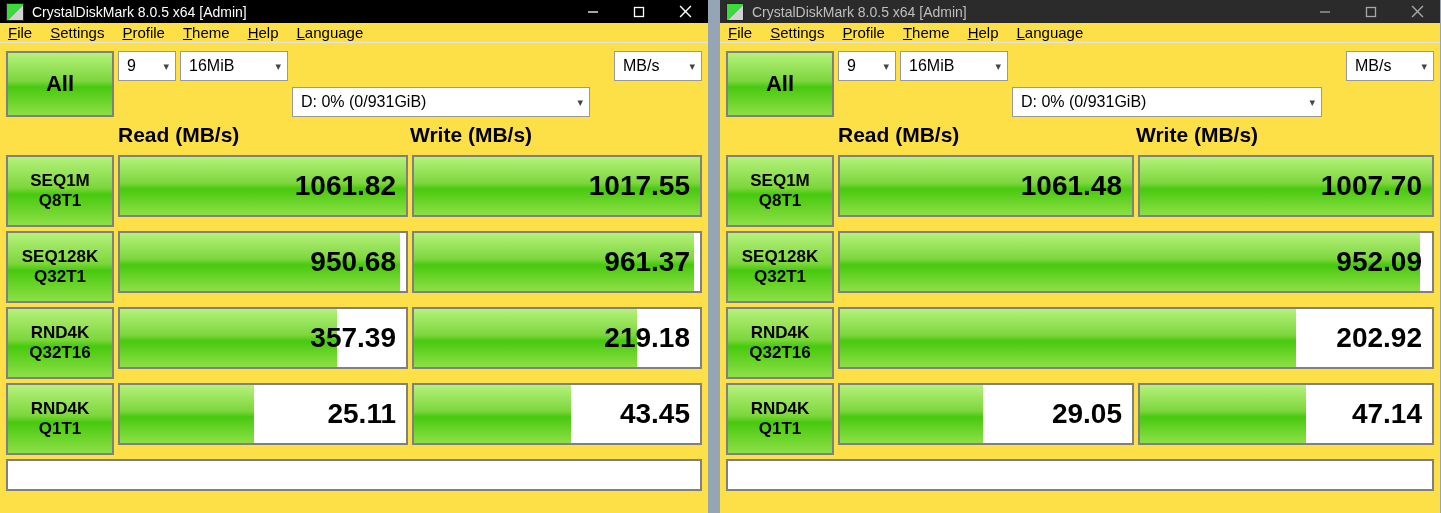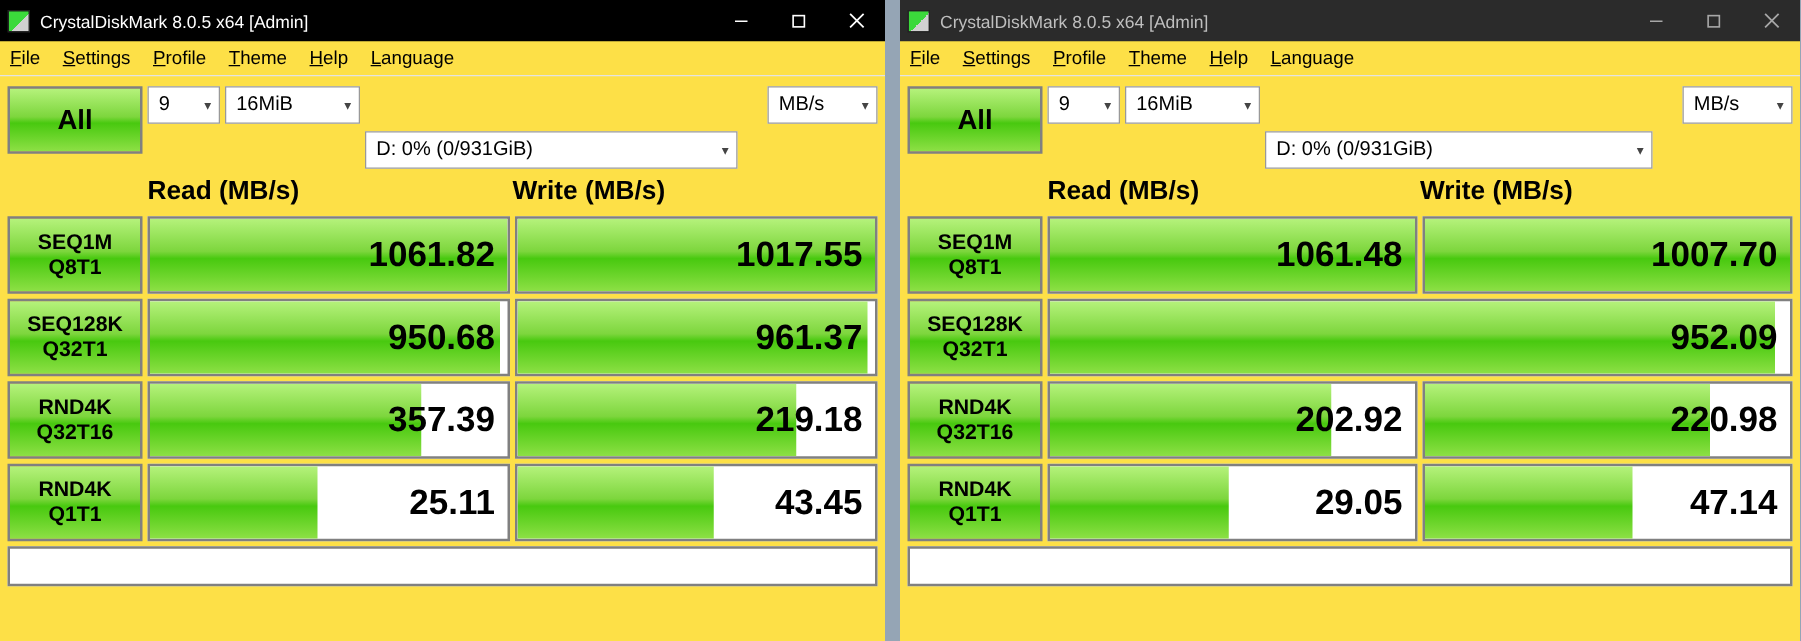--- a/index.html
+++ b/index.html
@@ -85,7 +85,7 @@
 
   .all-btn {
     width: 108px;
-    height: 54px;
+    height: 66px;
     border: 2px solid #808080;
     background: linear-gradient(to bottom, #b5f27b 0%, #7dd63d 45%, #48c90f 55%, #8de045 100%);
     display: flex;

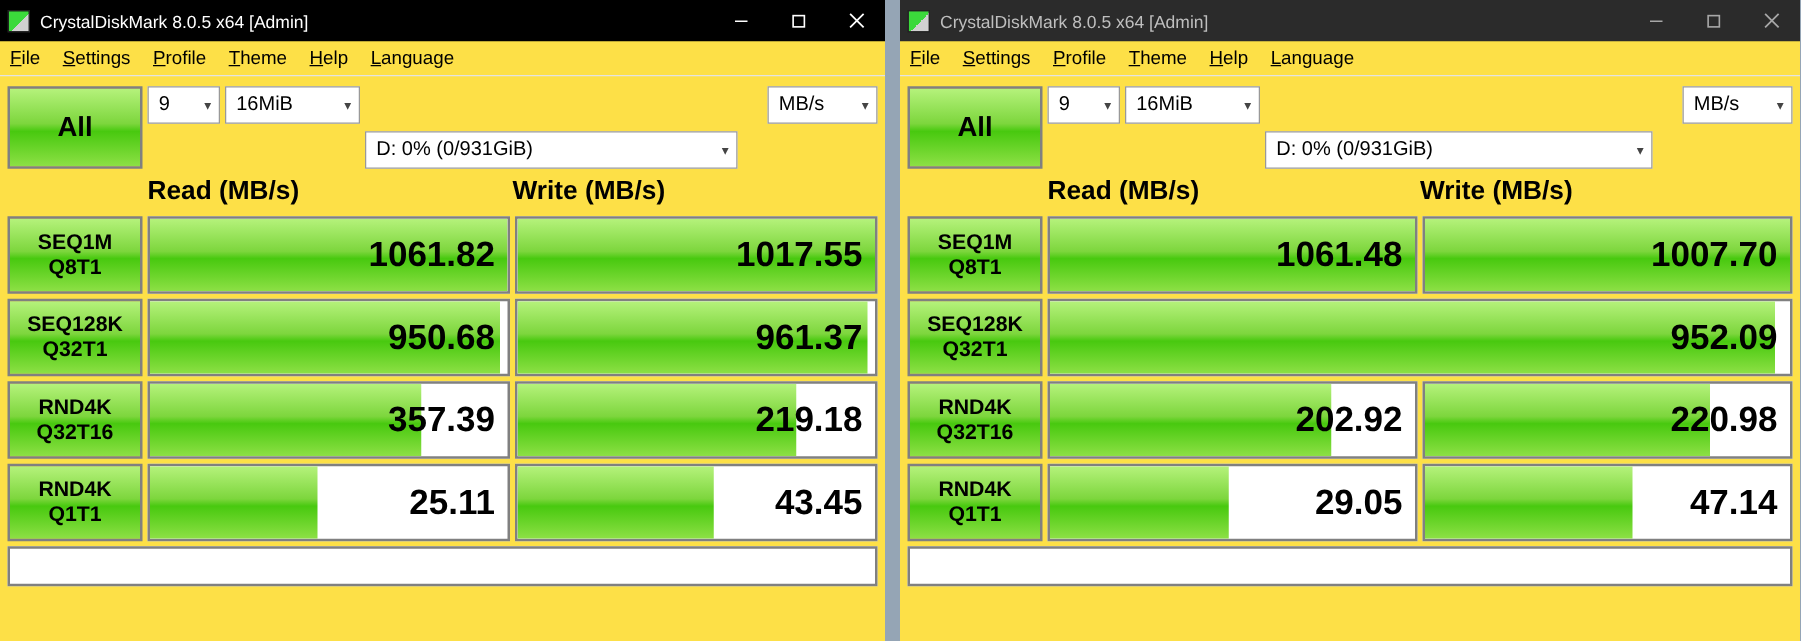--- a/index.html
+++ b/index.html
@@ -142,7 +142,7 @@
   }
   .test-btn {
     width: 108px;
-    height: 62px;
+    height: 72px;
     border: 2px solid #808080;
     background: linear-gradient(to bottom, #b5f27b 0%, #7dd63d 45%, #48c90f 55%, #8de045 100%);
     display: flex;

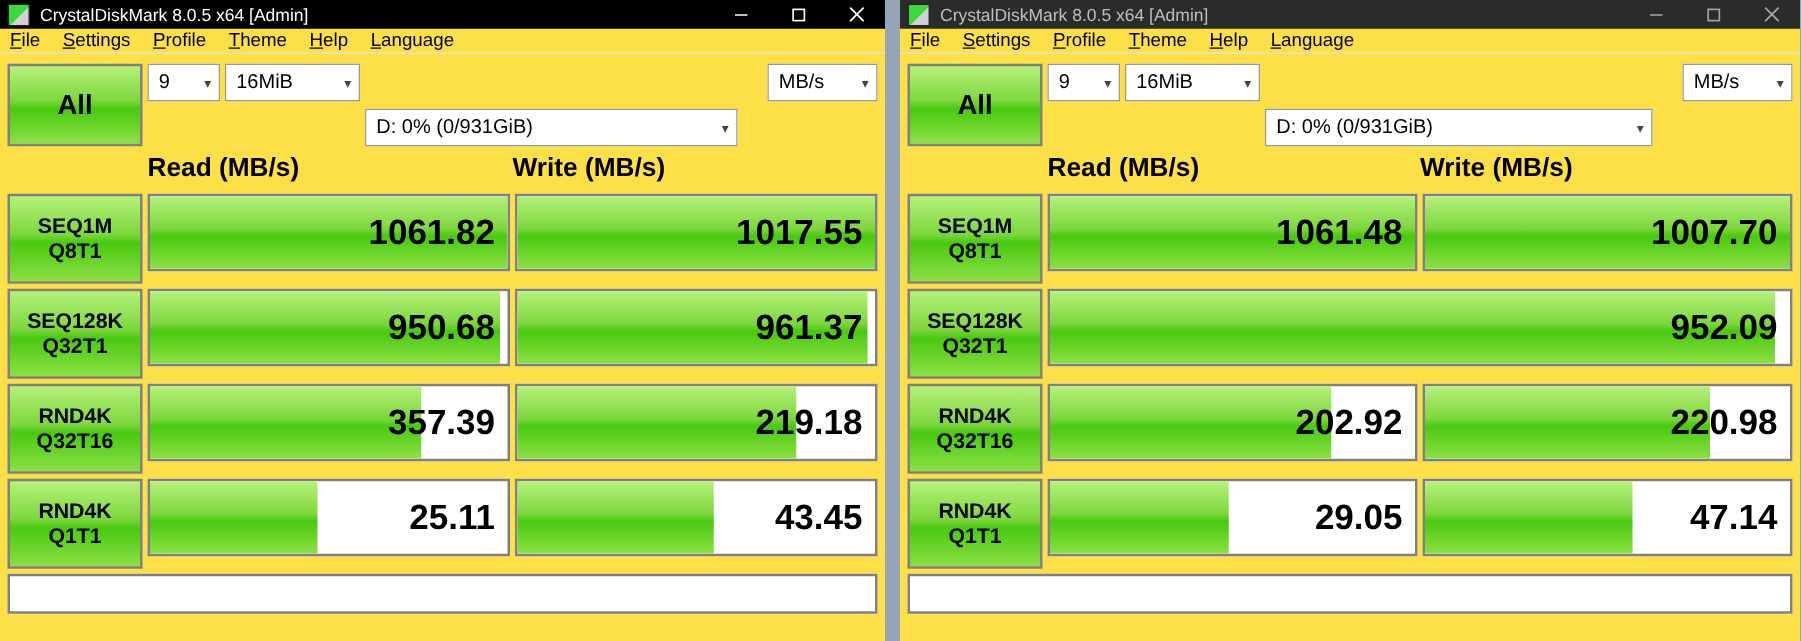--- a/index.html
+++ b/index.html
@@ -410,10 +410,6 @@
         <div class="fill" style="width:77%"></div>
         <span class="val">202.92</span>
       </div>
-      <div class="value-cell">
-        <div class="fill" style="width:78%"></div>
-        <span class="val">220.98</span>
-      </div>
     </div>
 
     <div class="test-row">

